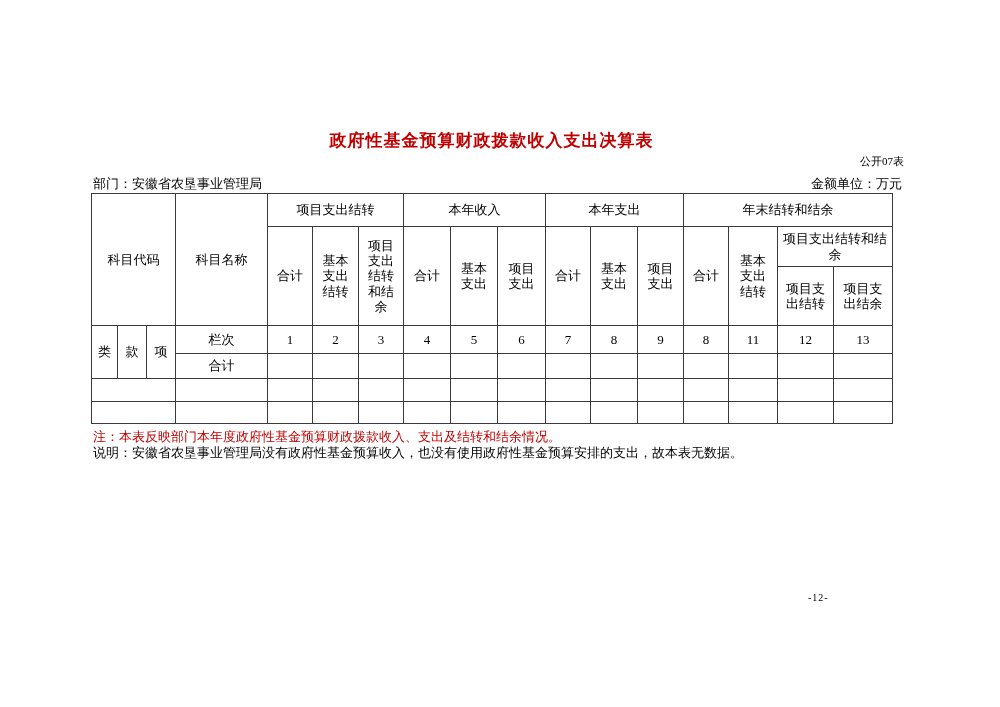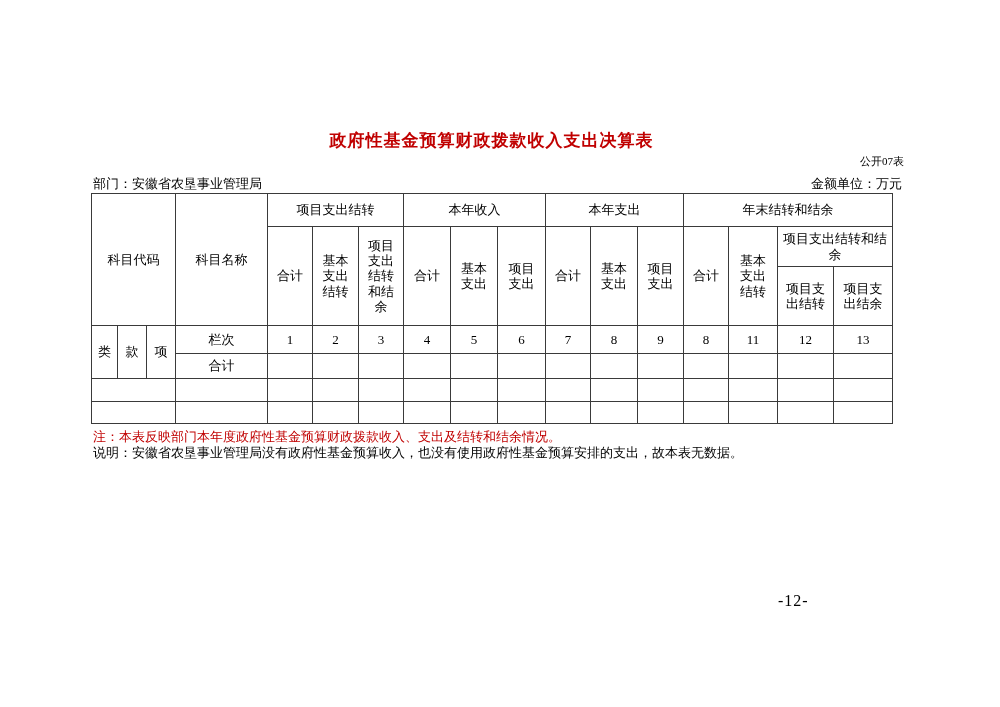--- a/index.html
+++ b/index.html
@@ -94,9 +94,9 @@
   }
   .page-number {
     position: absolute;
-    left: 778px;
+    left: 808px;
     top: 592px;
-    font-size: 16px;
+    font-size: 10px;
     letter-spacing: 1px;
   }
 </style>

